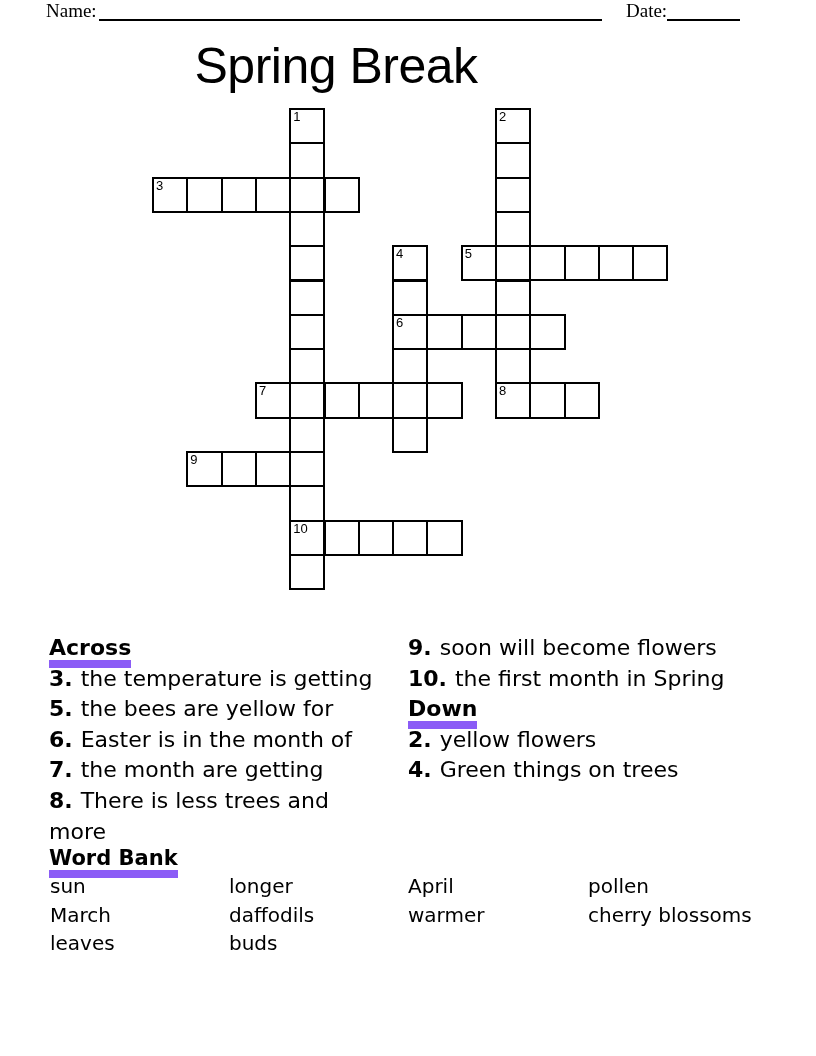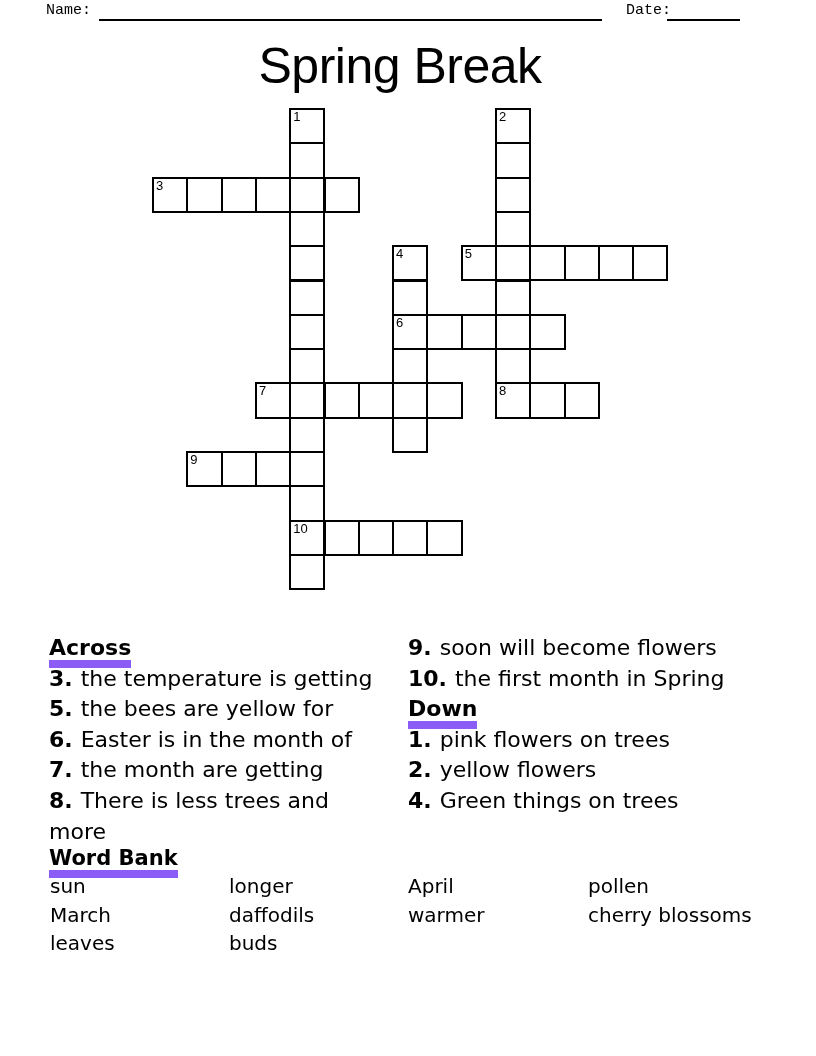--- a/index.html
+++ b/index.html
@@ -13,8 +13,8 @@
   
   .hdr-label{
     position:absolute;
-    font-family:Liberation Mono, monospace;
-    font-size:15px;line-height:20px;
+    font-family:Liberation Serif, serif;
+    font-size:19px;line-height:20px;
   }
   .name-label{left:46px;top:1px;}
   .date-label{left:626px;top:1px;}

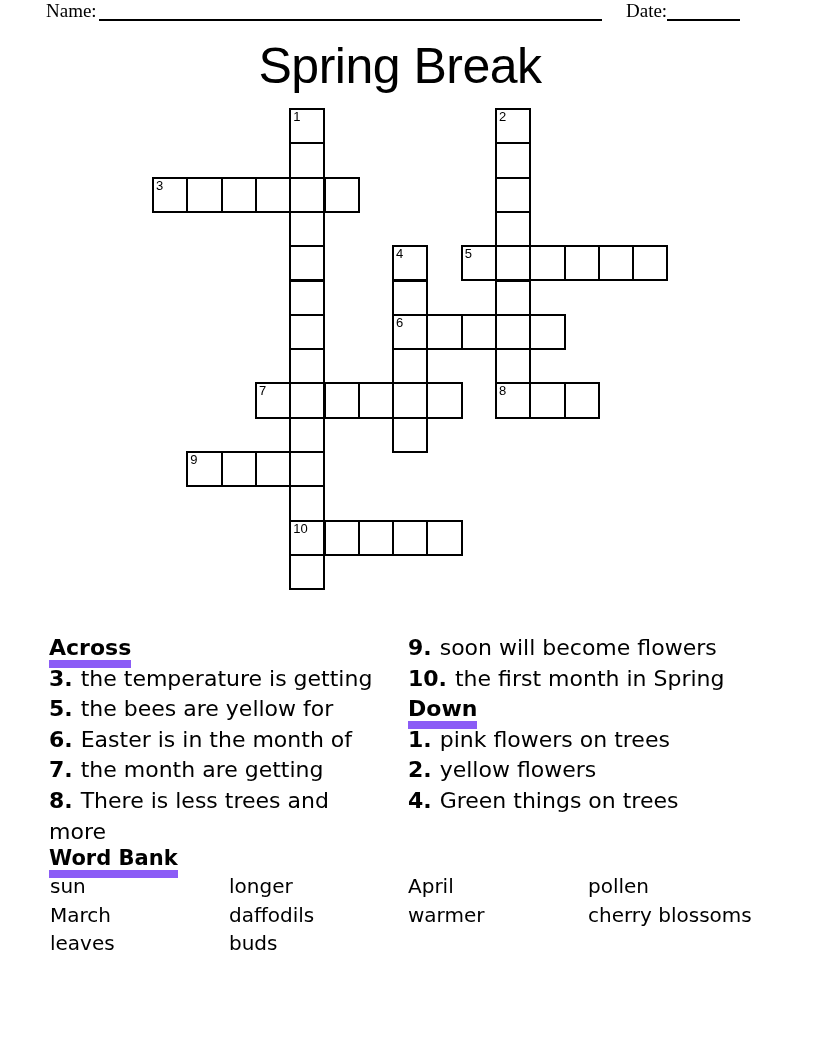--- a/index.html
+++ b/index.html
@@ -26,12 +26,11 @@
   .date-line{left:667px;width:73px;}
   
   .title{
-    position:absolute;left:16px;top:40px;width:672px;
+    position:absolute;left:0;top:40px;width:672px;
     text-align:center;
     font-family:"Liberation Sans", sans-serif;
     font-size:50px;line-height:52px;
     letter-spacing:-0.5px;
-    padding-left:48px;
   }
   
   .grid{position:absolute;left:152px;top:108px;}

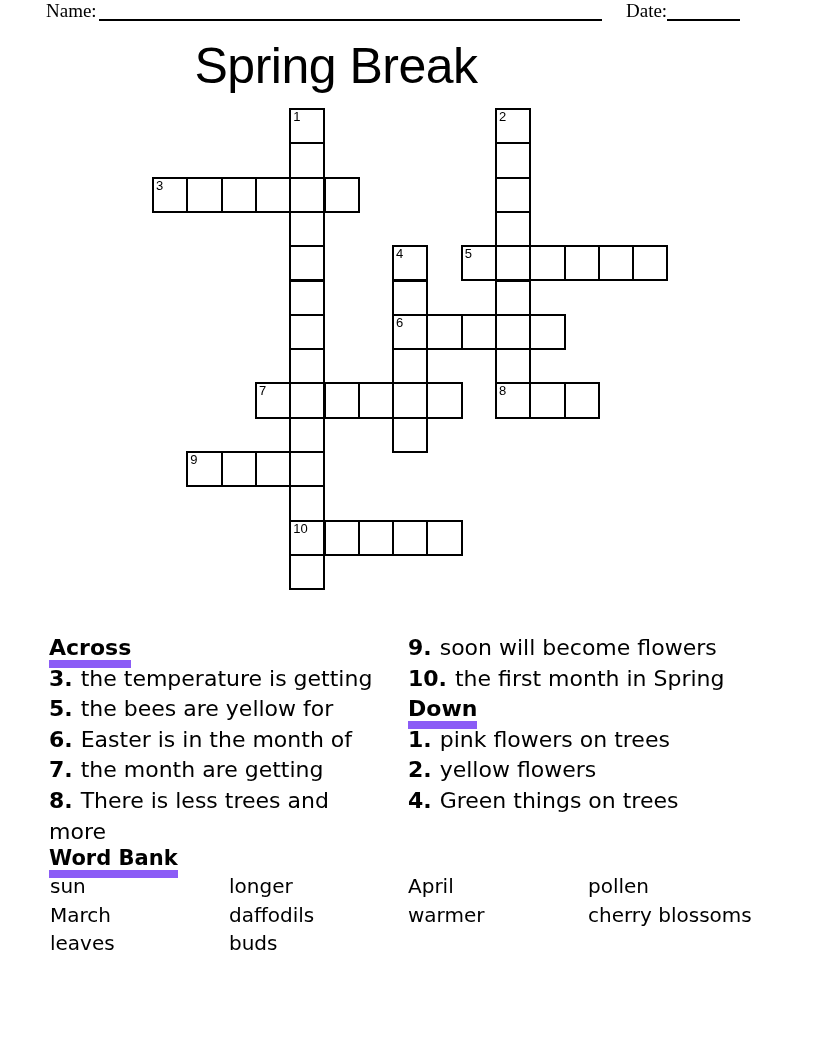--- a/index.html
+++ b/index.html
@@ -183,7 +183,6 @@
     <div class="clue"><b>9.</b><span>soon will become flowers</span></div>
     <div class="clue"><b>10.</b><span>the first month in Spring</span></div>
     <div class="clue-heading"><span class="hd">Down</span></div>
-    <div class="clue"><b>1.</b><span>pink flowers on trees</span></div>
     <div class="clue"><b>2.</b><span>yellow flowers</span></div>
     <div class="clue"><b>4.</b><span>Green things on trees</span></div>
   </div>

